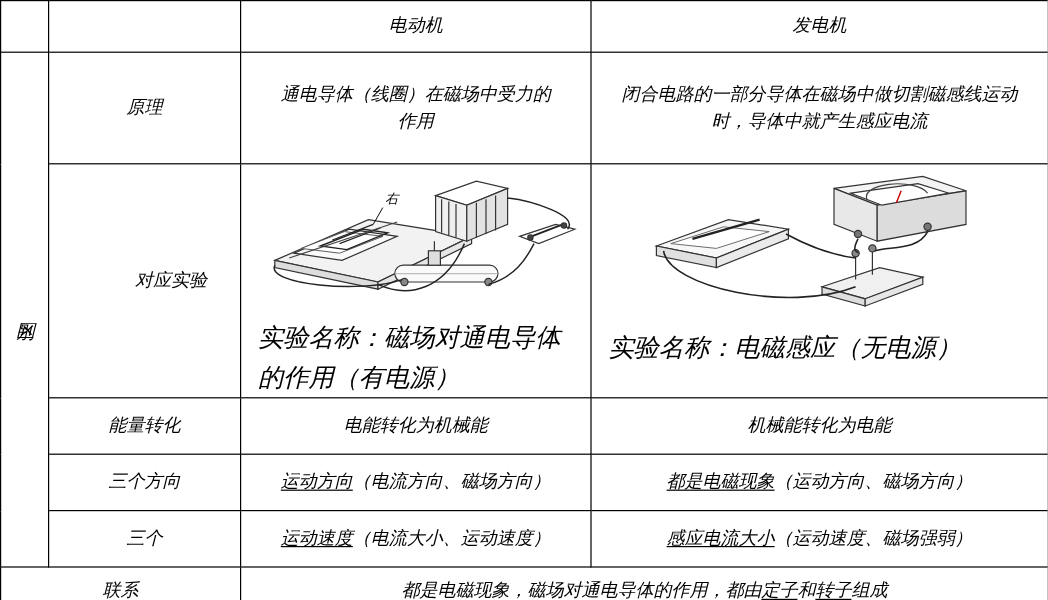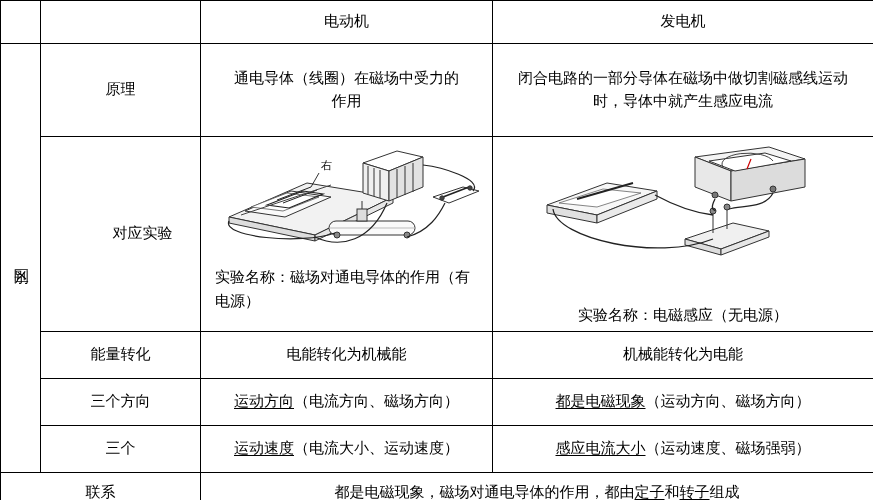--- a/index.html
+++ b/index.html
@@ -11,7 +11,7 @@
     overflow:hidden;
   }
   .sheet{
-    width:873px;height:500px;position:relative;box-sizing:border-box;
+    width:873px;height:500px;position:relative;box-sizing:border-box;font-style:italic;
   }
   table.grid{
     border-collapse:collapse;

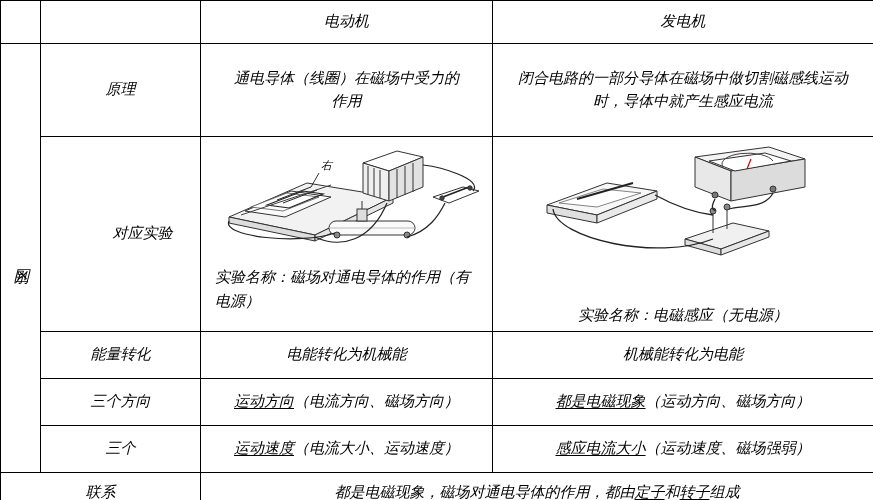--- a/index.html
+++ b/index.html
@@ -55,7 +55,7 @@
   .exp-caption{
     position:absolute;
     left:0;right:0;
-    font-size:15px;
+    font-size:21px;
     line-height:1.6;
     text-align:center;
   }

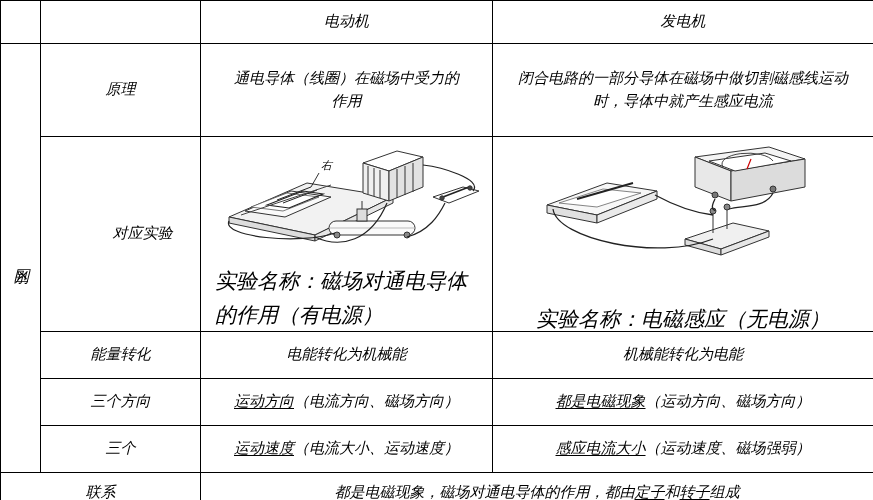--- a/index.html
+++ b/index.html
@@ -200,7 +200,7 @@
           <path d="M236,50 C228,66 204,62 192,66" fill="none" stroke="#222" stroke-width="1.3"></path>
         </svg>
 
-        <div class="exp-caption" style="top:164px;padding:0 10px;text-align:center;">
+        <div class="exp-caption" style="top:135px;padding:0 10px;text-align:left;">
           <span>实验名称：电磁感应（无电源）</span>
         </div>
       </div>

